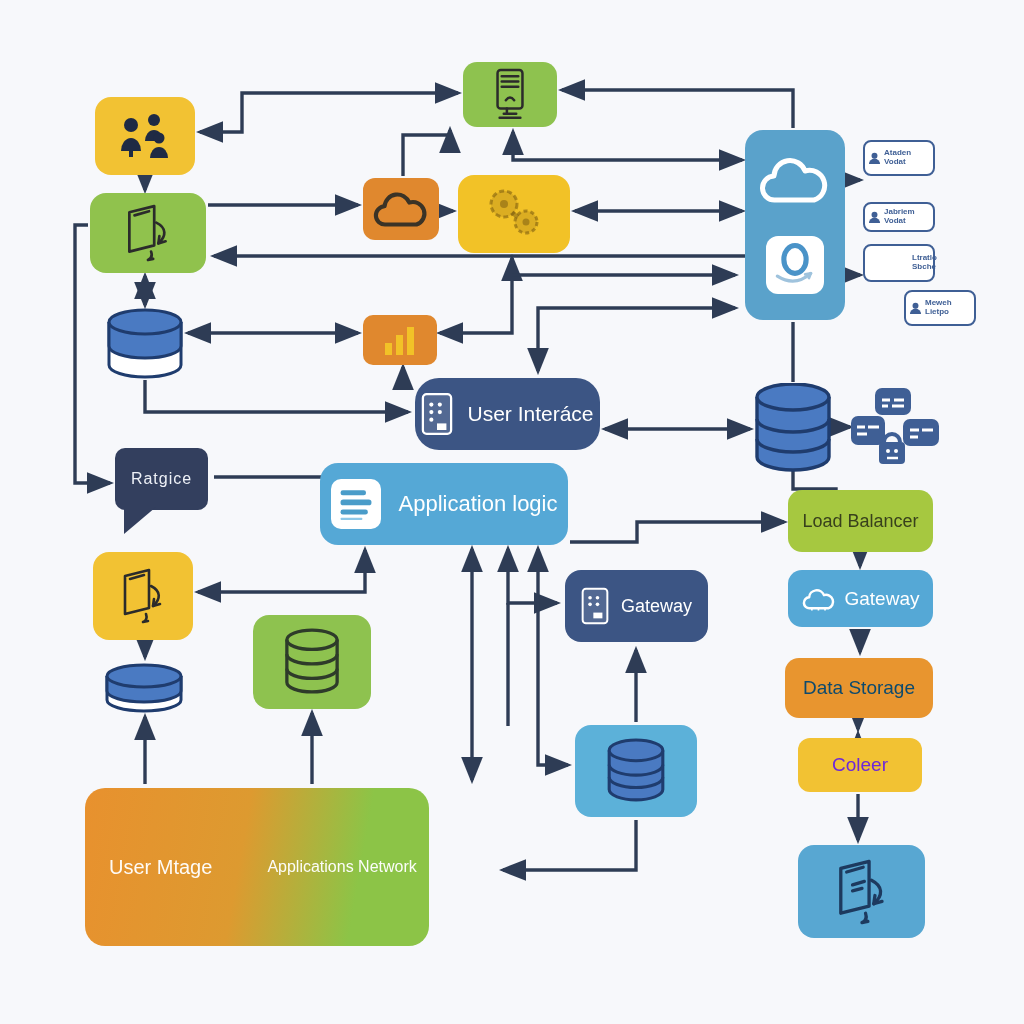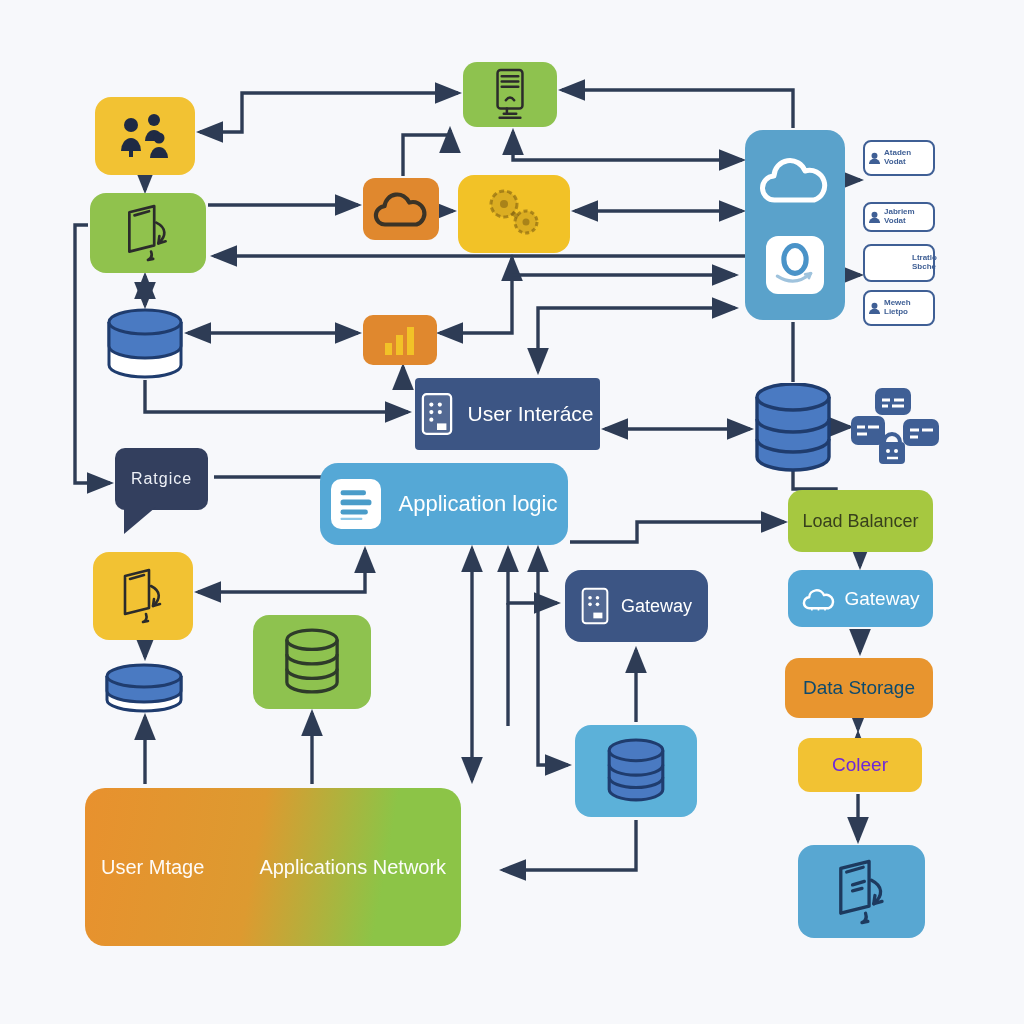--- a/index.html
+++ b/index.html
@@ -180,7 +180,7 @@
          <div>Sbche</div>
       </div>
   </div>
-  <div class="badge" style="top:290px;height:36px;">
+  <div class="badge" style="top:290px;height:36px;margin-left:41px;">
     <svg width="13" height="13" viewBox="0 0 14 14" fill="#3f5f95">
       <circle cx="7" cy="4" r="3.2"></circle>
         <path d="M1,13 a6,6 0 0 1 12,0 z"></path>

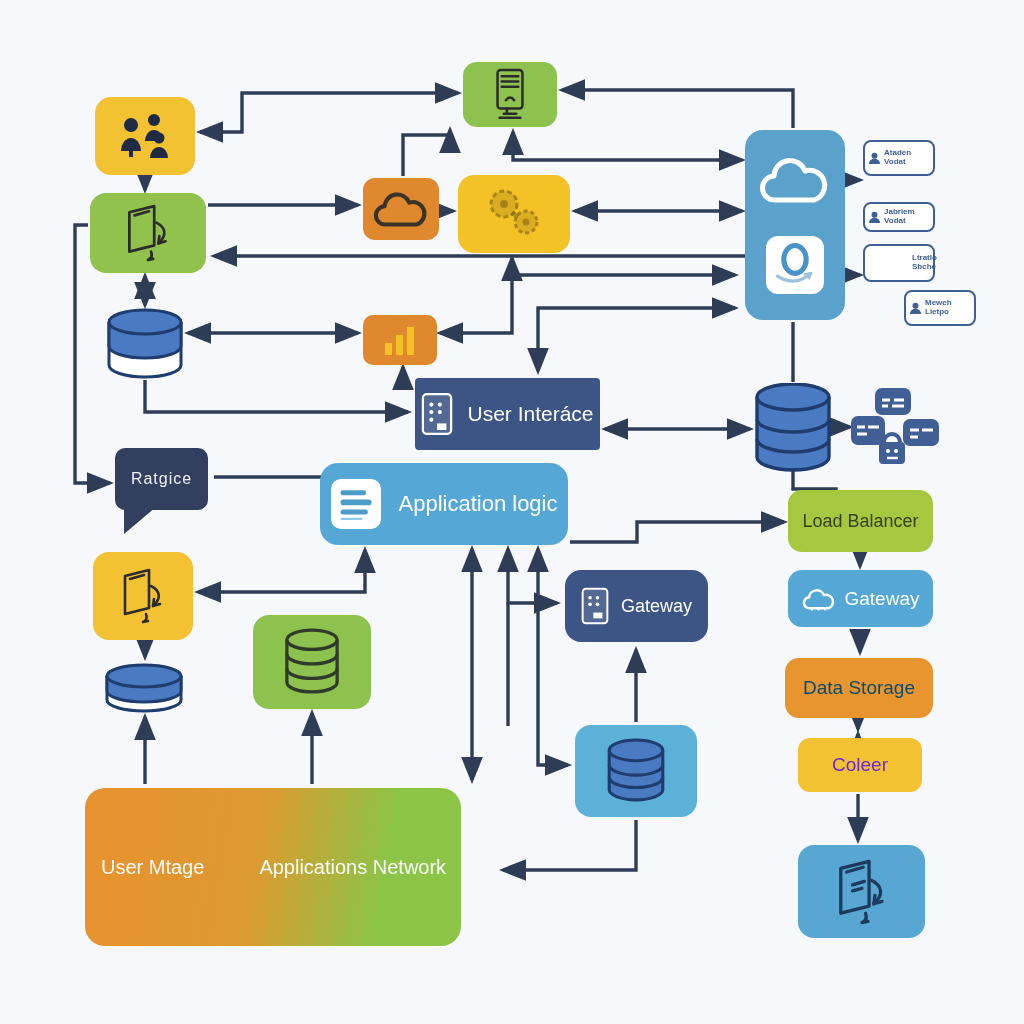--- a/index.html
+++ b/index.html
@@ -191,7 +191,7 @@
       </div>
   </div>
 
-  <div class="nd" style="left:415px;top:378px;width:185px;height:72px;background:#3c5584;border-radius:4px;gap:14px;">
+  <div class="nd" style="left:415px;top:378px;width:185px;height:72px;background:#3c5584;border-radius:24px;gap:14px;">
     <svg width="32" height="44" viewBox="0 0 34 46">
       <rect x="2" y="2" width="30" height="42" rx="4" fill="rgba(255,255,255,0.12)" stroke="#fff" stroke-width="2.4"></rect>
       <circle cx="11" cy="13" r="2.2" fill="#fff"></circle>

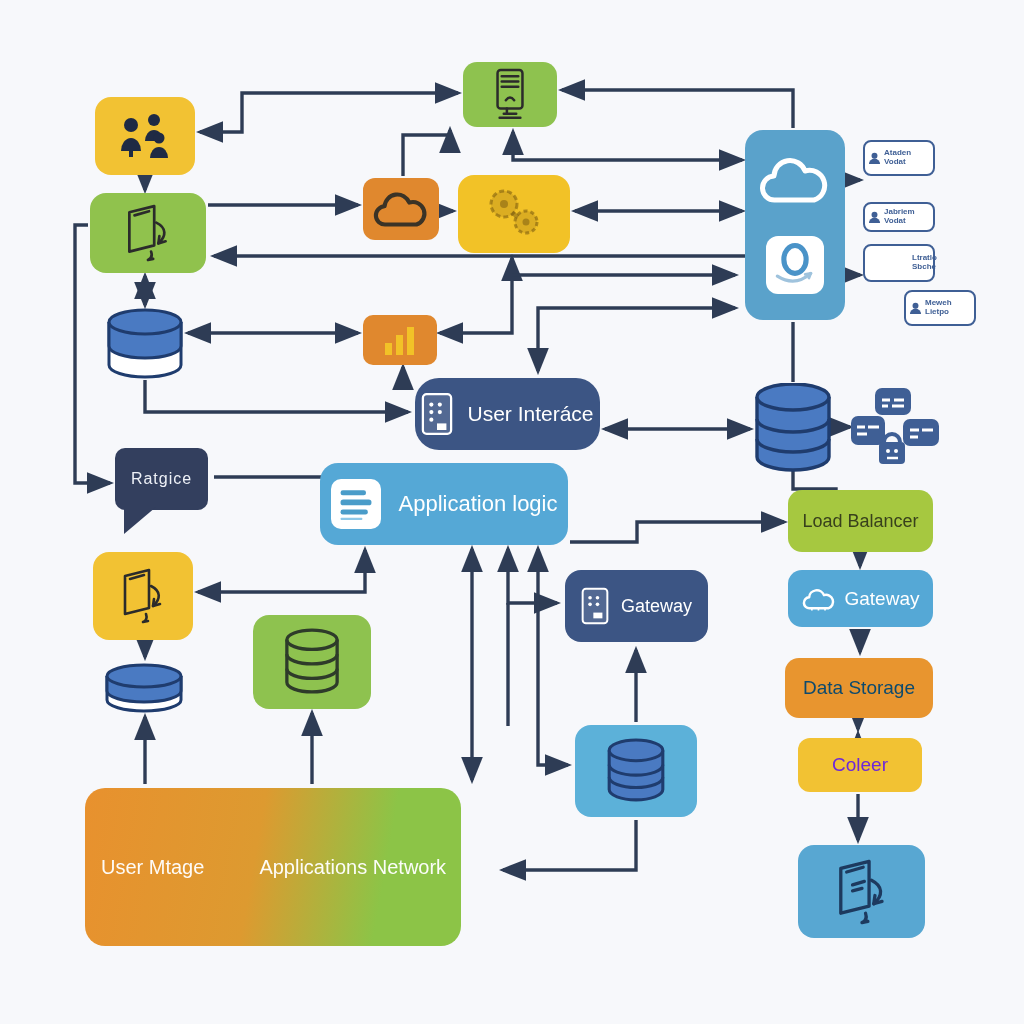--- a/index.html
+++ b/index.html
@@ -317,9 +317,9 @@
     </svg>
   </div>
 
-  <div class="nd" style="left:85px;top:788px;width:376px;height:158px;border-radius:20px;
+  <div class="nd" style="left:85px;top:788px;width:344px;height:158px;border-radius:20px;
        background:linear-gradient(100deg,#e8912e 0%,#dd9a30 45%,#8cc447 78%);
-       justify-content:flex-start;padding-left:16px;gap:55px;">
+       justify-content:flex-start;padding-left:24px;gap:55px;">
     <span class="lbl" style="color:rgba(255,255,255,0.96);font-size:20px;">User Mtage</span>
     <span class="lbl" style="color:rgba(255,255,255,0.97);font-size:20px;">Applications Network</span>
   </div>

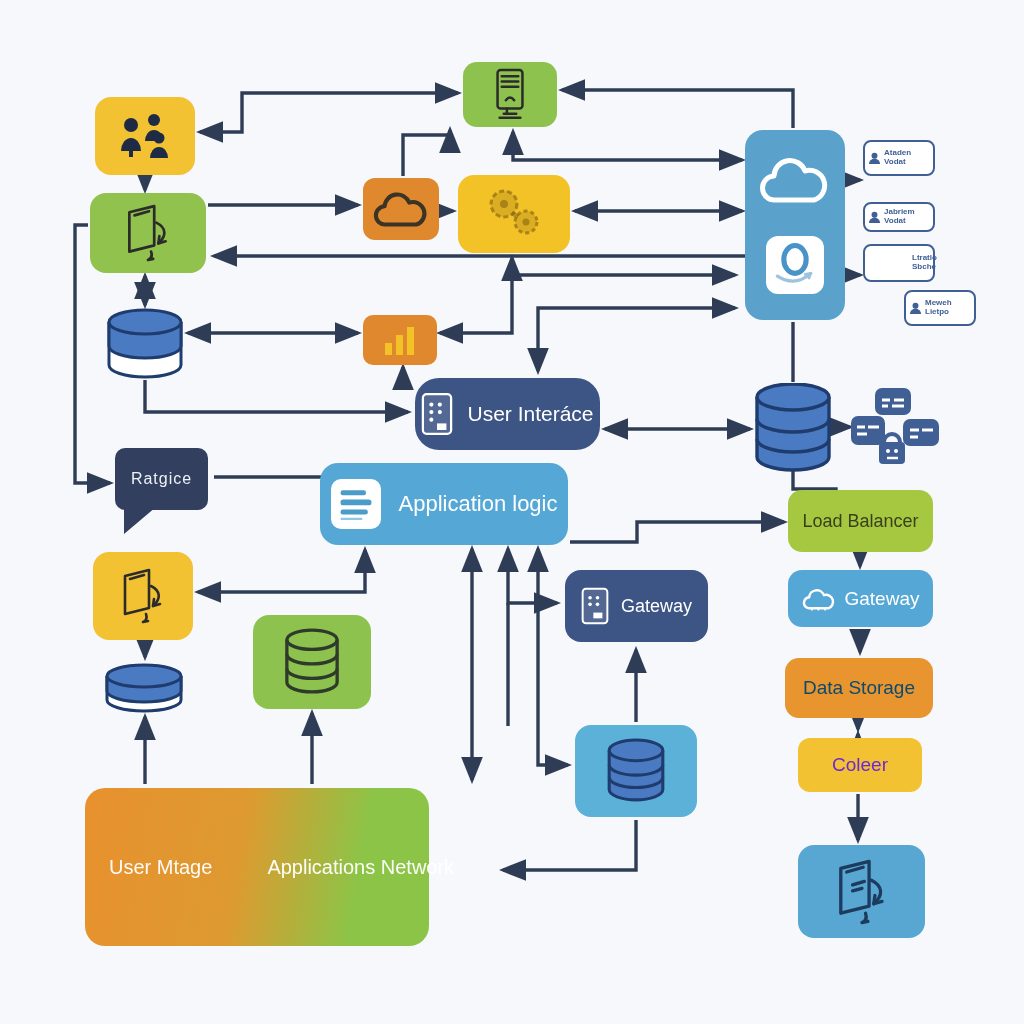--- a/index.html
+++ b/index.html
@@ -321,7 +321,7 @@
        background:linear-gradient(100deg,#e8912e 0%,#dd9a30 45%,#8cc447 78%);
        justify-content:flex-start;padding-left:24px;gap:55px;">
     <span class="lbl" style="color:rgba(255,255,255,0.96);font-size:20px;">User Mtage</span>
-    <span class="lbl" style="color:rgba(255,255,255,0.97);font-size:20px;">Applications Network</span>
+    <span class="lbl" style="color:rgba(255,255,255,0.97);font-size:16px;">Applications Network</span>
   </div>
 
 </div>

